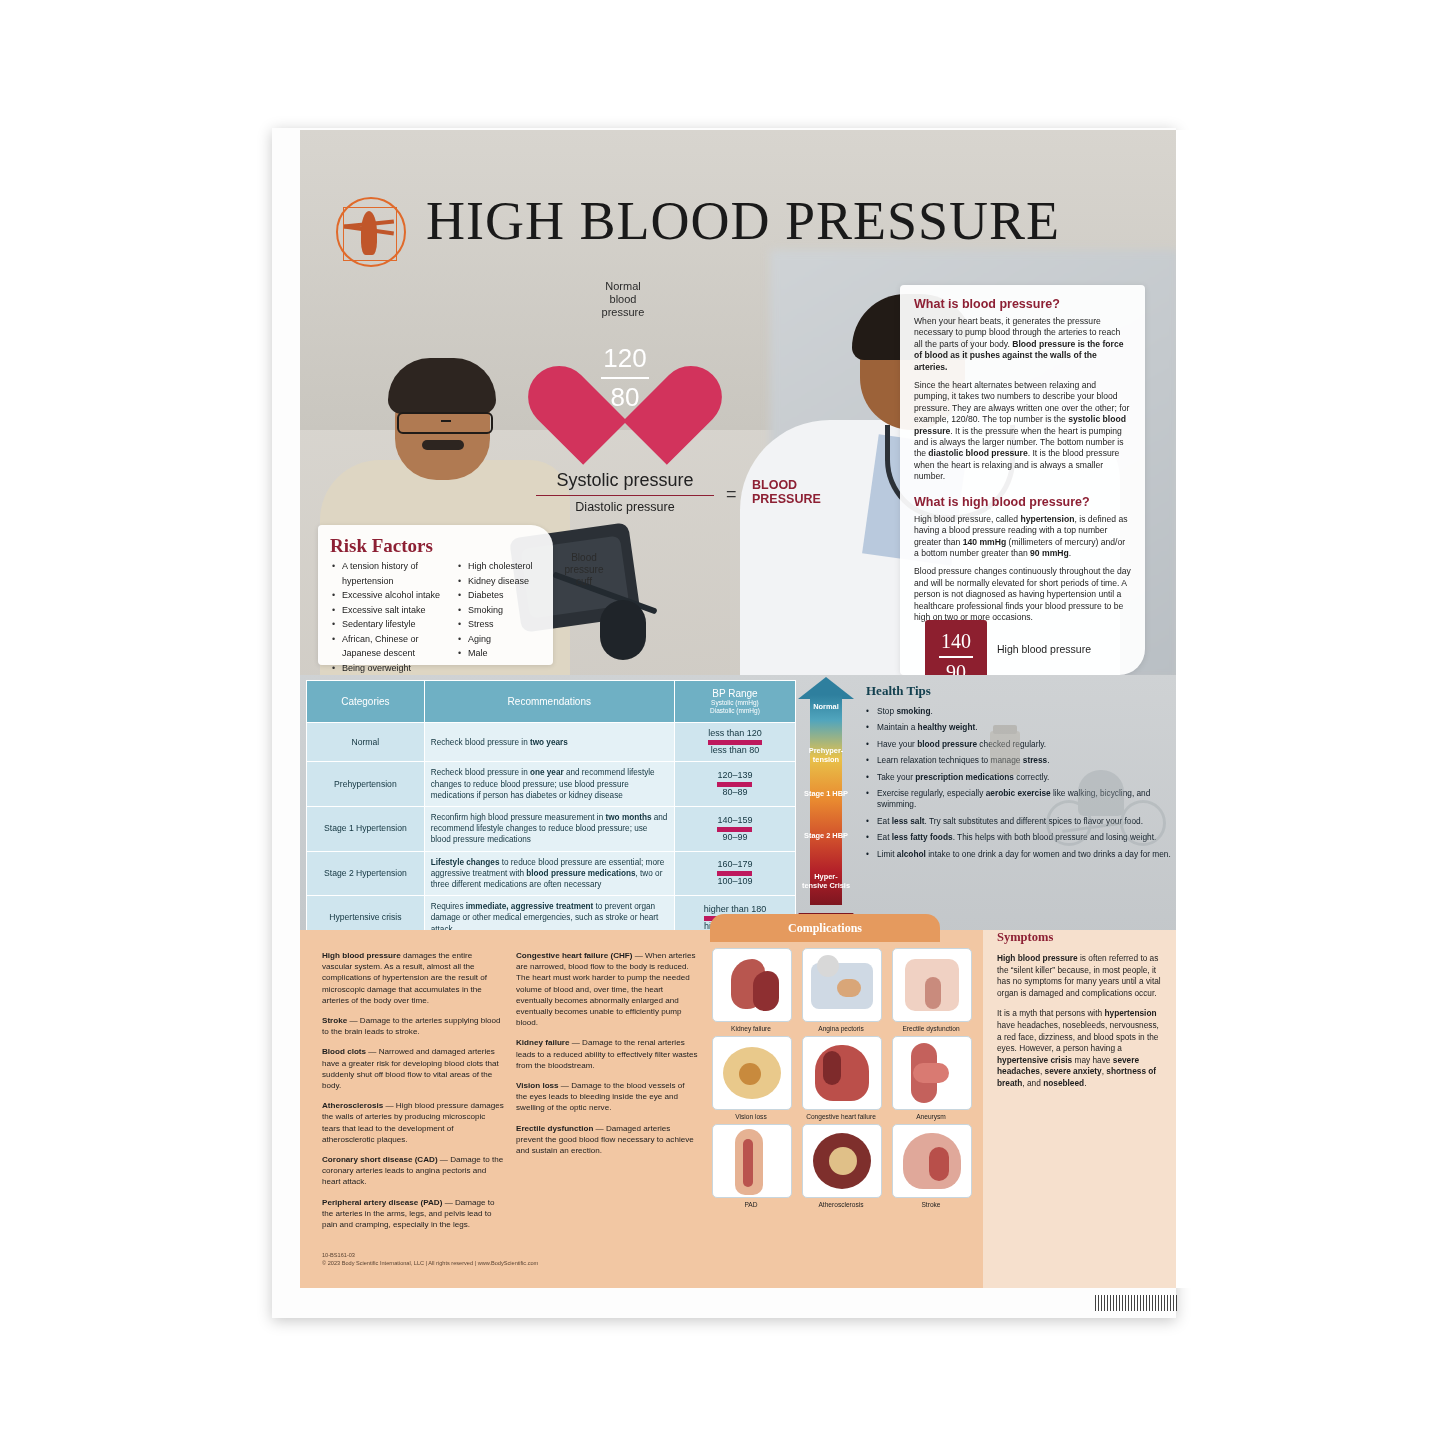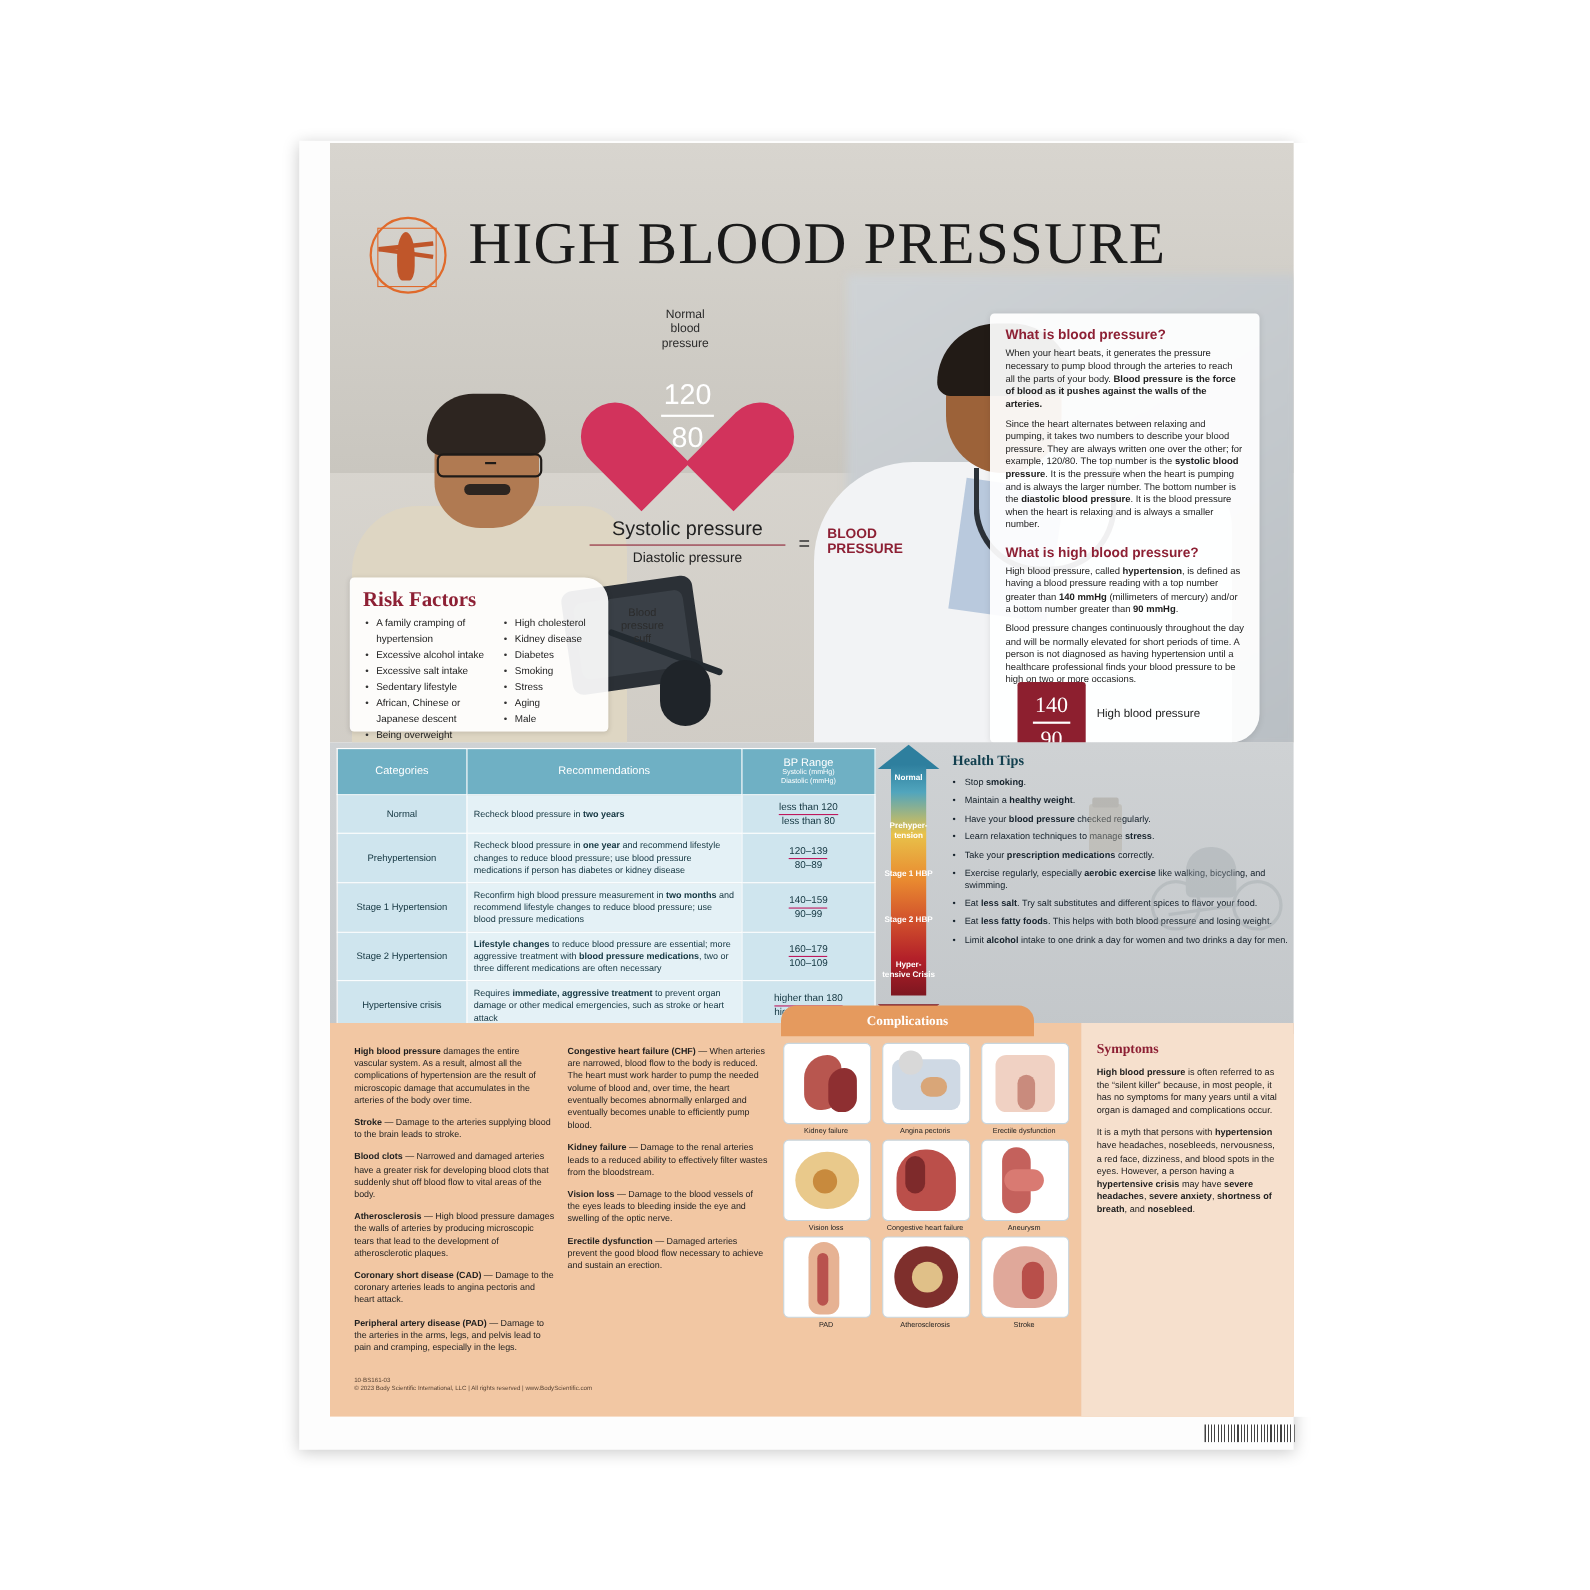--- a/index.html
+++ b/index.html
@@ -333,7 +333,7 @@
     <div id="risk">
       <h3>Risk Factors</h3>
       <ul class="risk-col rc1">
-          <li>A family cramping of hypertension</li>
+          <li>A tension history of hypertension</li>
           <li>Excessive alcohol intake</li>
           <li>Excessive salt intake</li>
           <li>Sedentary lifestyle</li>

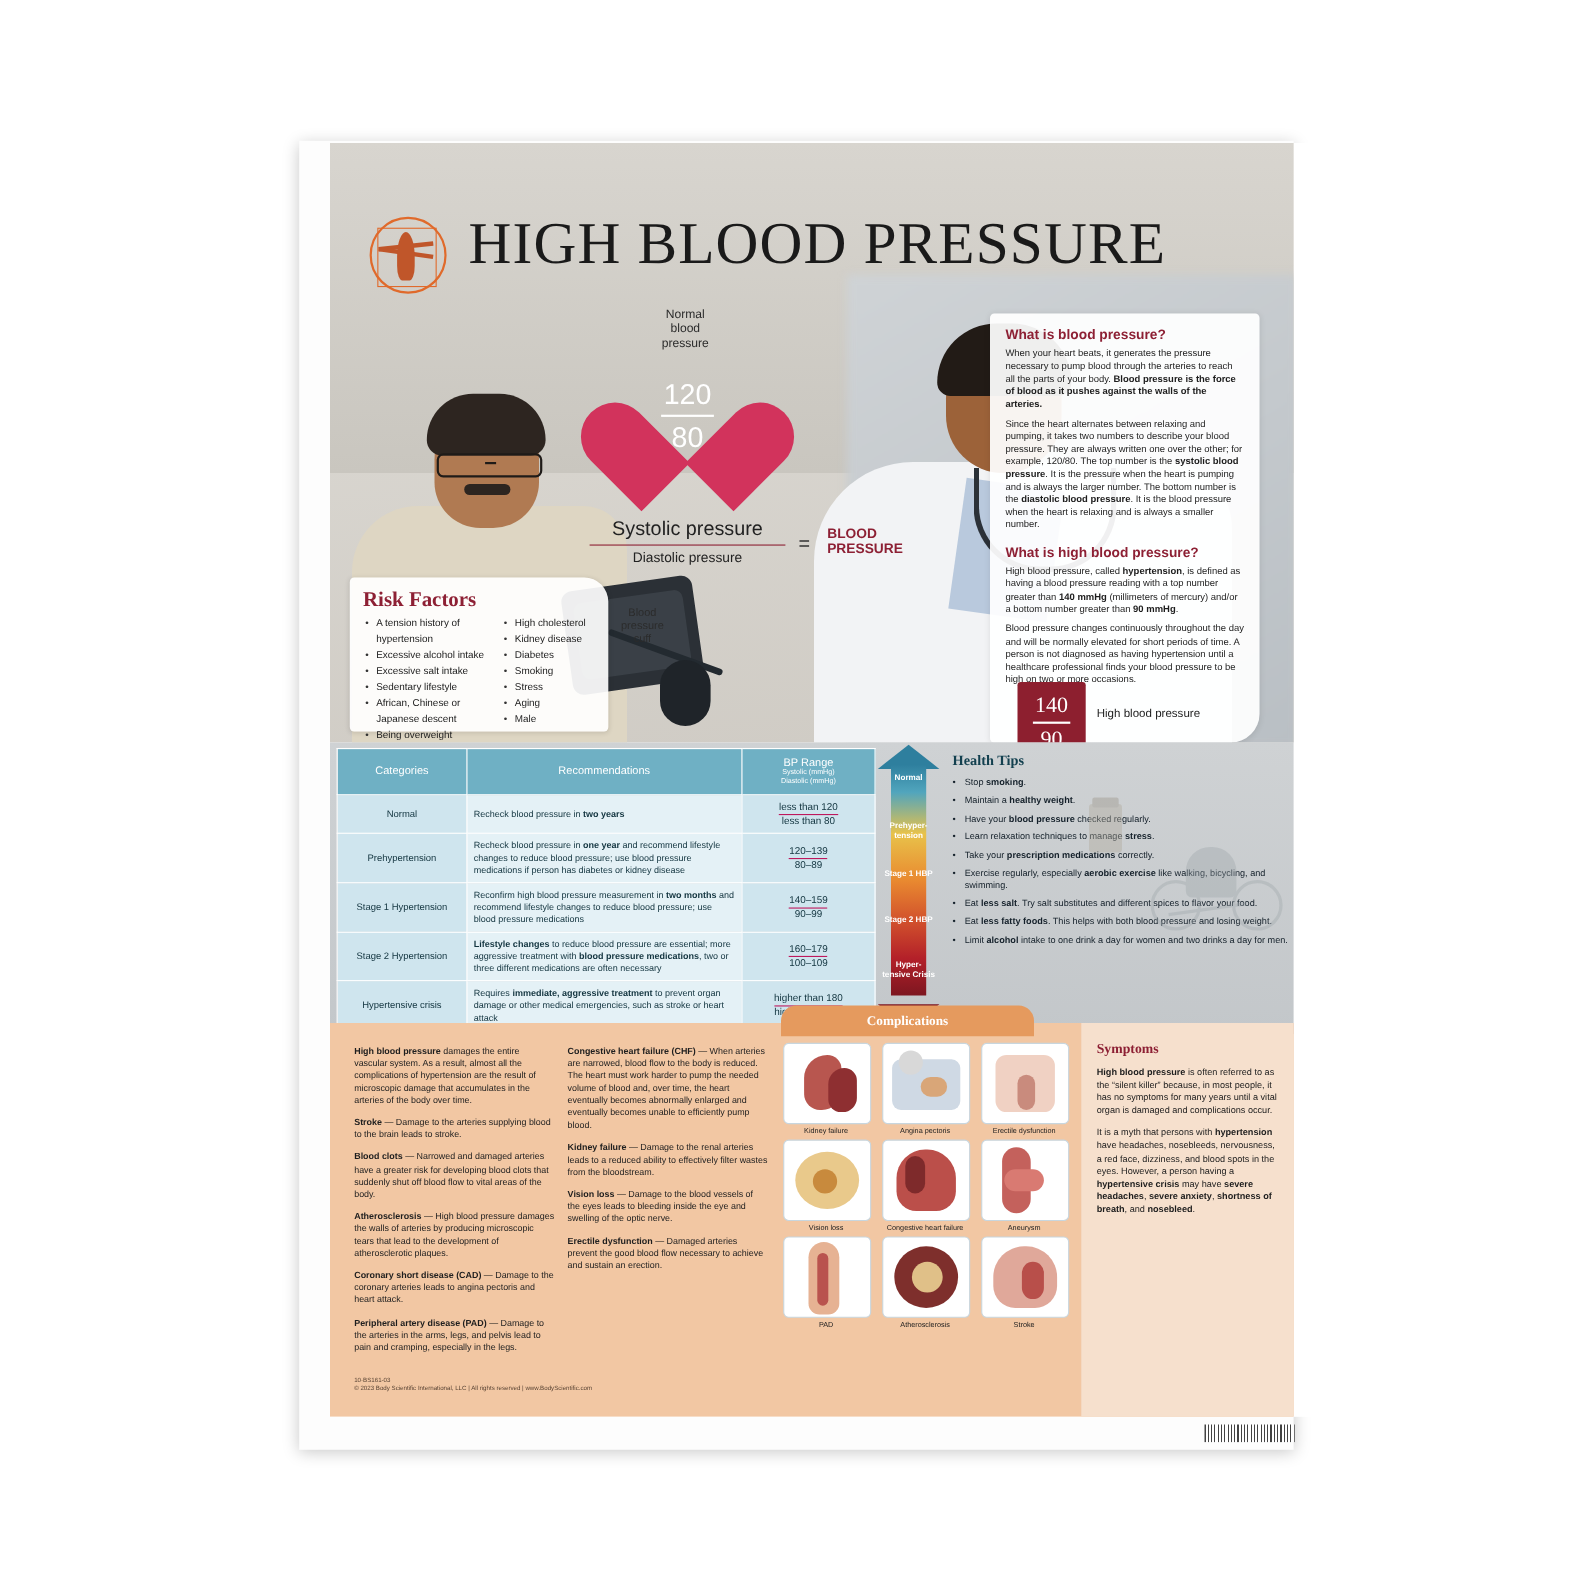--- a/index.html
+++ b/index.html
@@ -174,7 +174,7 @@
   #bptable td.cat{background:#cfe5ee;text-align:center;width:92px;font-size:8.6px;}
   #bptable td.rec{background:#e4f1f6;width:210px;}
   #bptable td.rng{background:#cfe5ee;text-align:center;width:95px;font-size:9px;}
-  .rng .top{border-bottom:1px solid #be185d;padding-bottom:1px;display:inline-block;}
+  .rng .top{border-bottom:5px solid #be185d;padding-bottom:1px;display:inline-block;}
   .hdr-sub{font-size:6.5px;display:block;line-height:8px;}
   
   #gauge{position:absolute;left:498px;top:2px;width:56px;height:258px;}

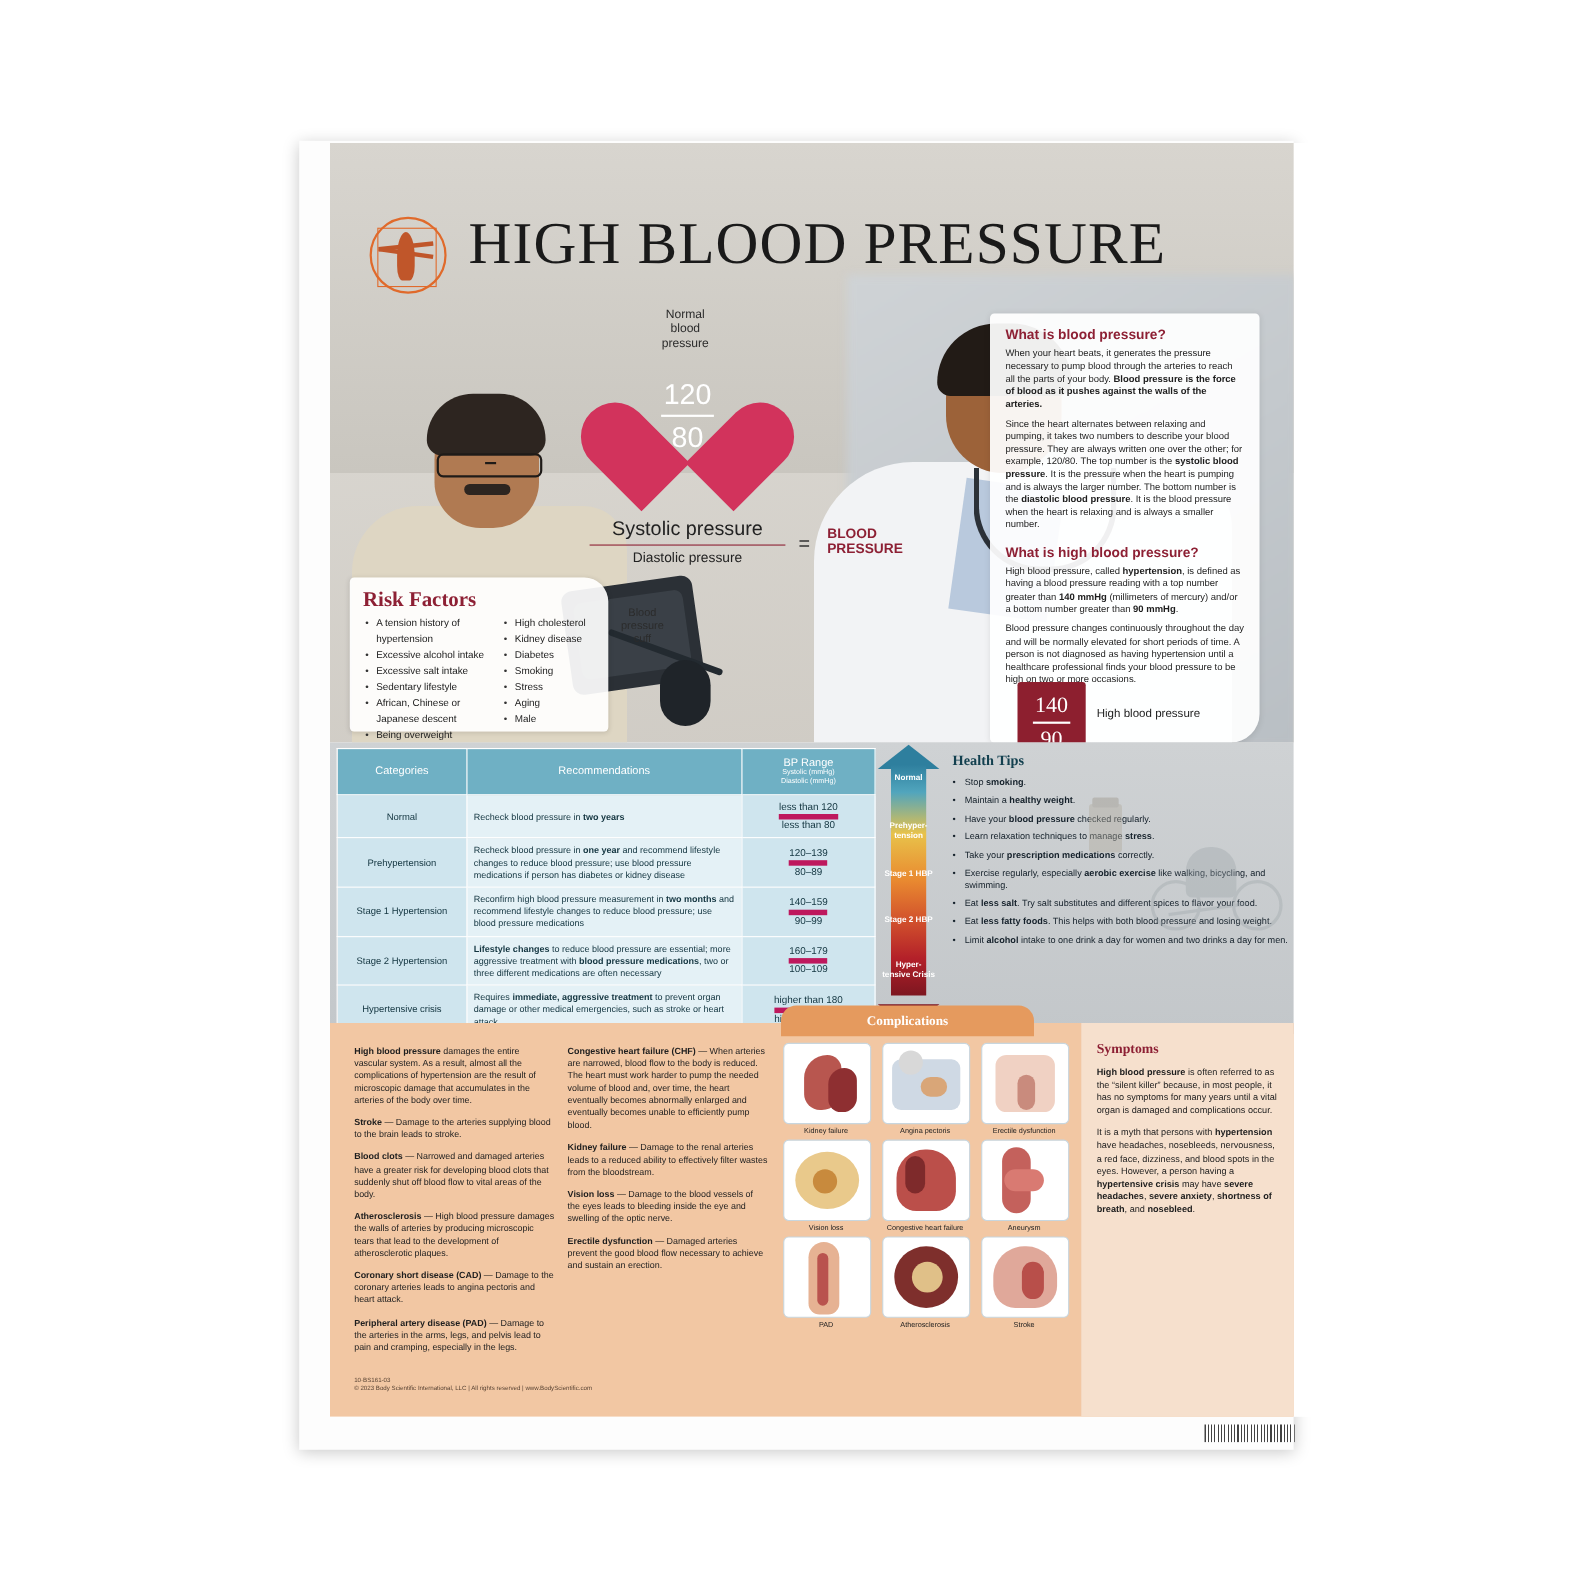--- a/index.html
+++ b/index.html
@@ -255,7 +255,7 @@
   
   #symptoms{
     position:absolute;left:683px;top:0;width:193px;height:358px;background:#f6e0cd;
-    padding:16px 14px;box-sizing:border-box;
+    padding:0 14px;box-sizing:border-box;
   }
   #symptoms h3{margin:0 0 8px 0;font-size:12.5px;color:#8d2034;font-family:"Liberation Serif",serif;font-weight:bold;}
   #symptoms p{margin:0 0 9px 0;font-size:8.3px;line-height:11.6px;color:#1d1d1d;}

